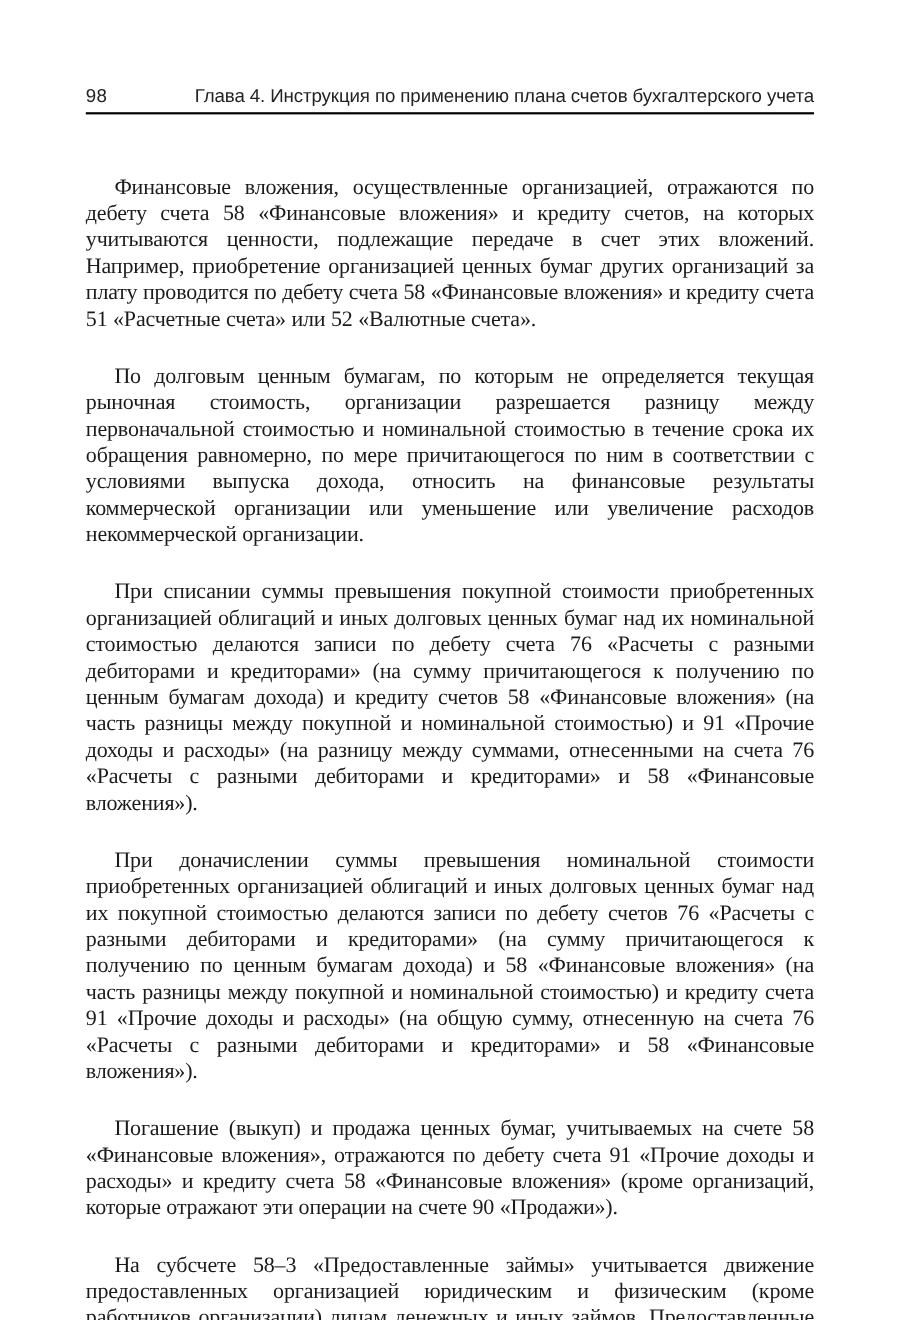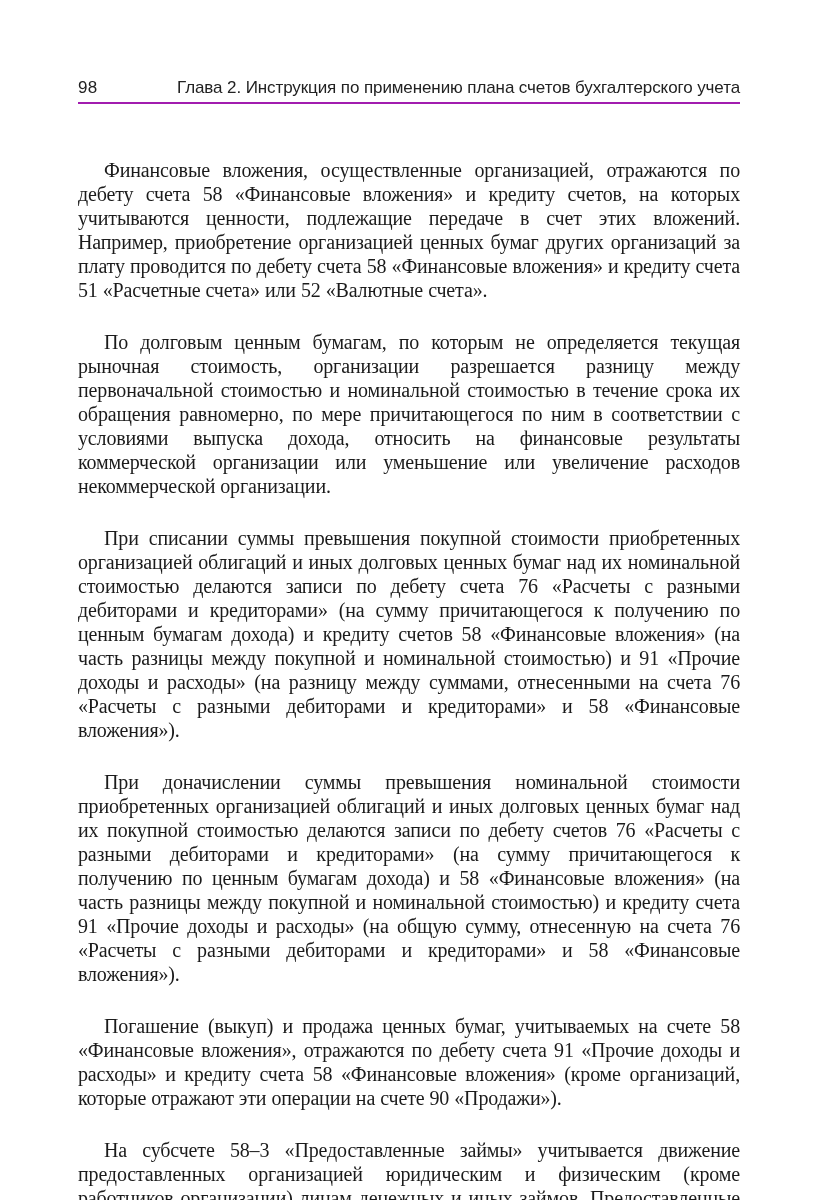--- a/index.html
+++ b/index.html
@@ -32,7 +32,7 @@
       font-size: 17px;
       line-height: 1.2;
       color: #222222;
-      border-bottom: 2px solid #a21caf;
+      border-bottom: 2px solid #000000;
       padding-bottom: 4px;
     }
 

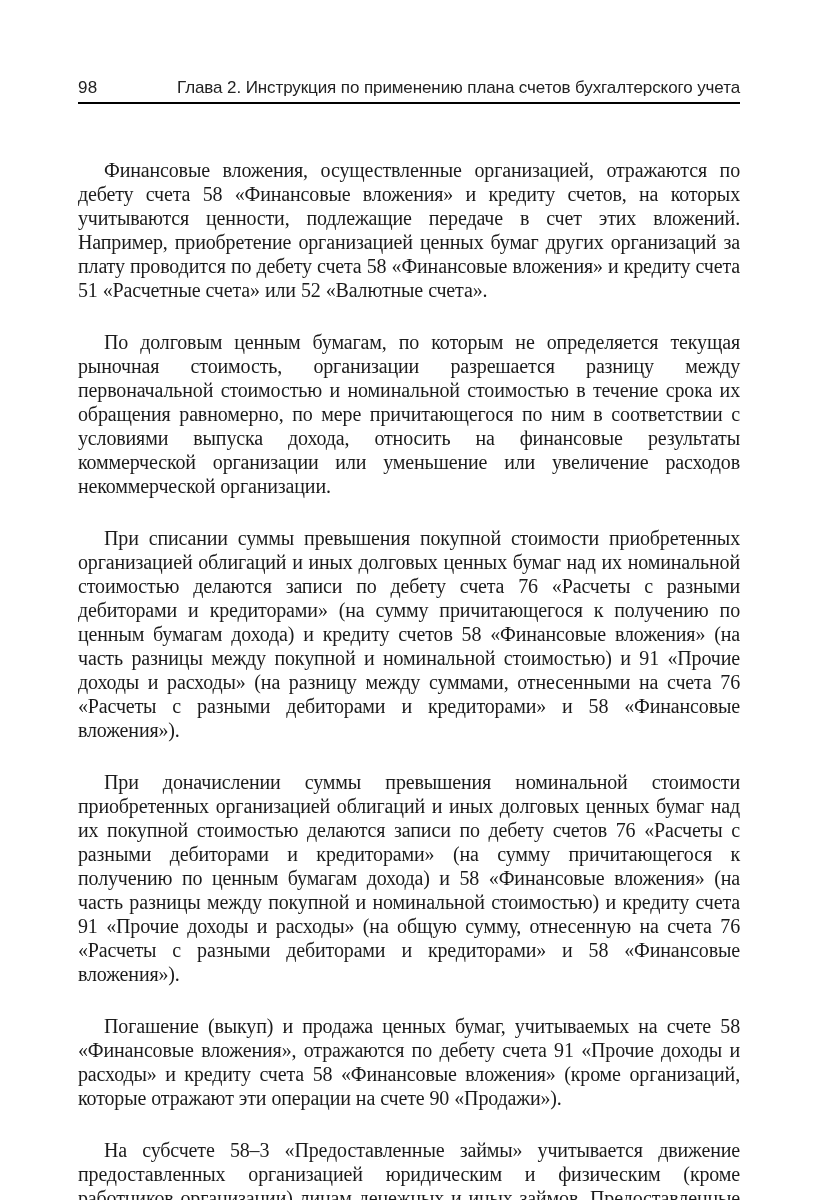--- a/index.html
+++ b/index.html
@@ -71,7 +71,7 @@
 
   <div class="page-header">
     <span class="page-number">98</span>
-    <span class="running-title">Глава 2. Инструкция по применению плана счетов бухгалтерского учета</span>
+    <span class="running-title">Глава 4. Инструкция по применению плана счетов бухгалтерского учета</span>
   </div>
 
   <div class="page-body">

